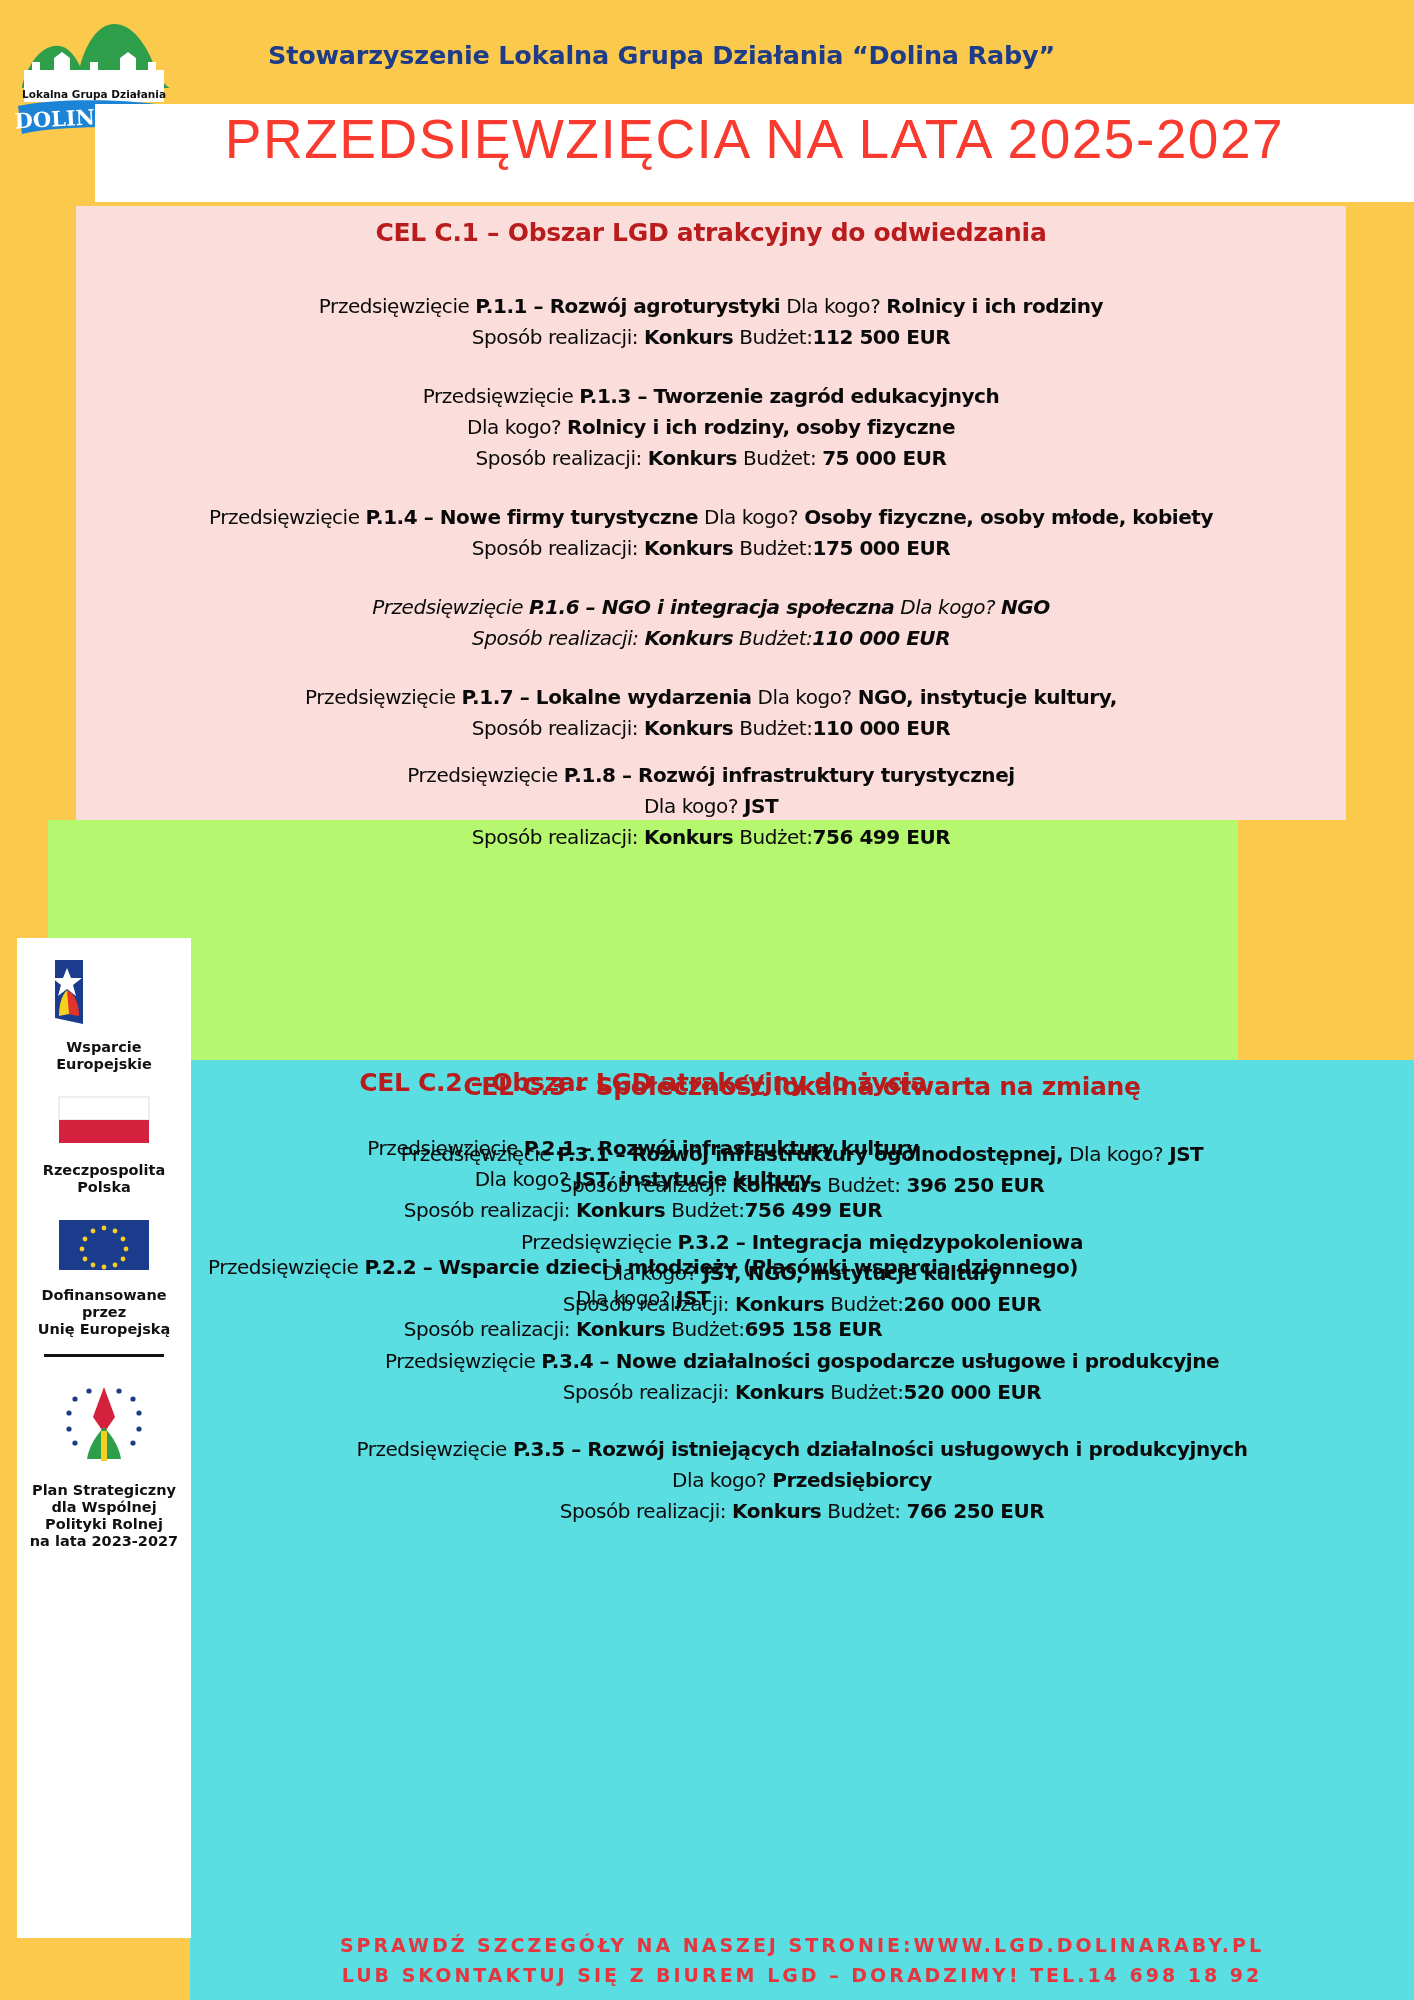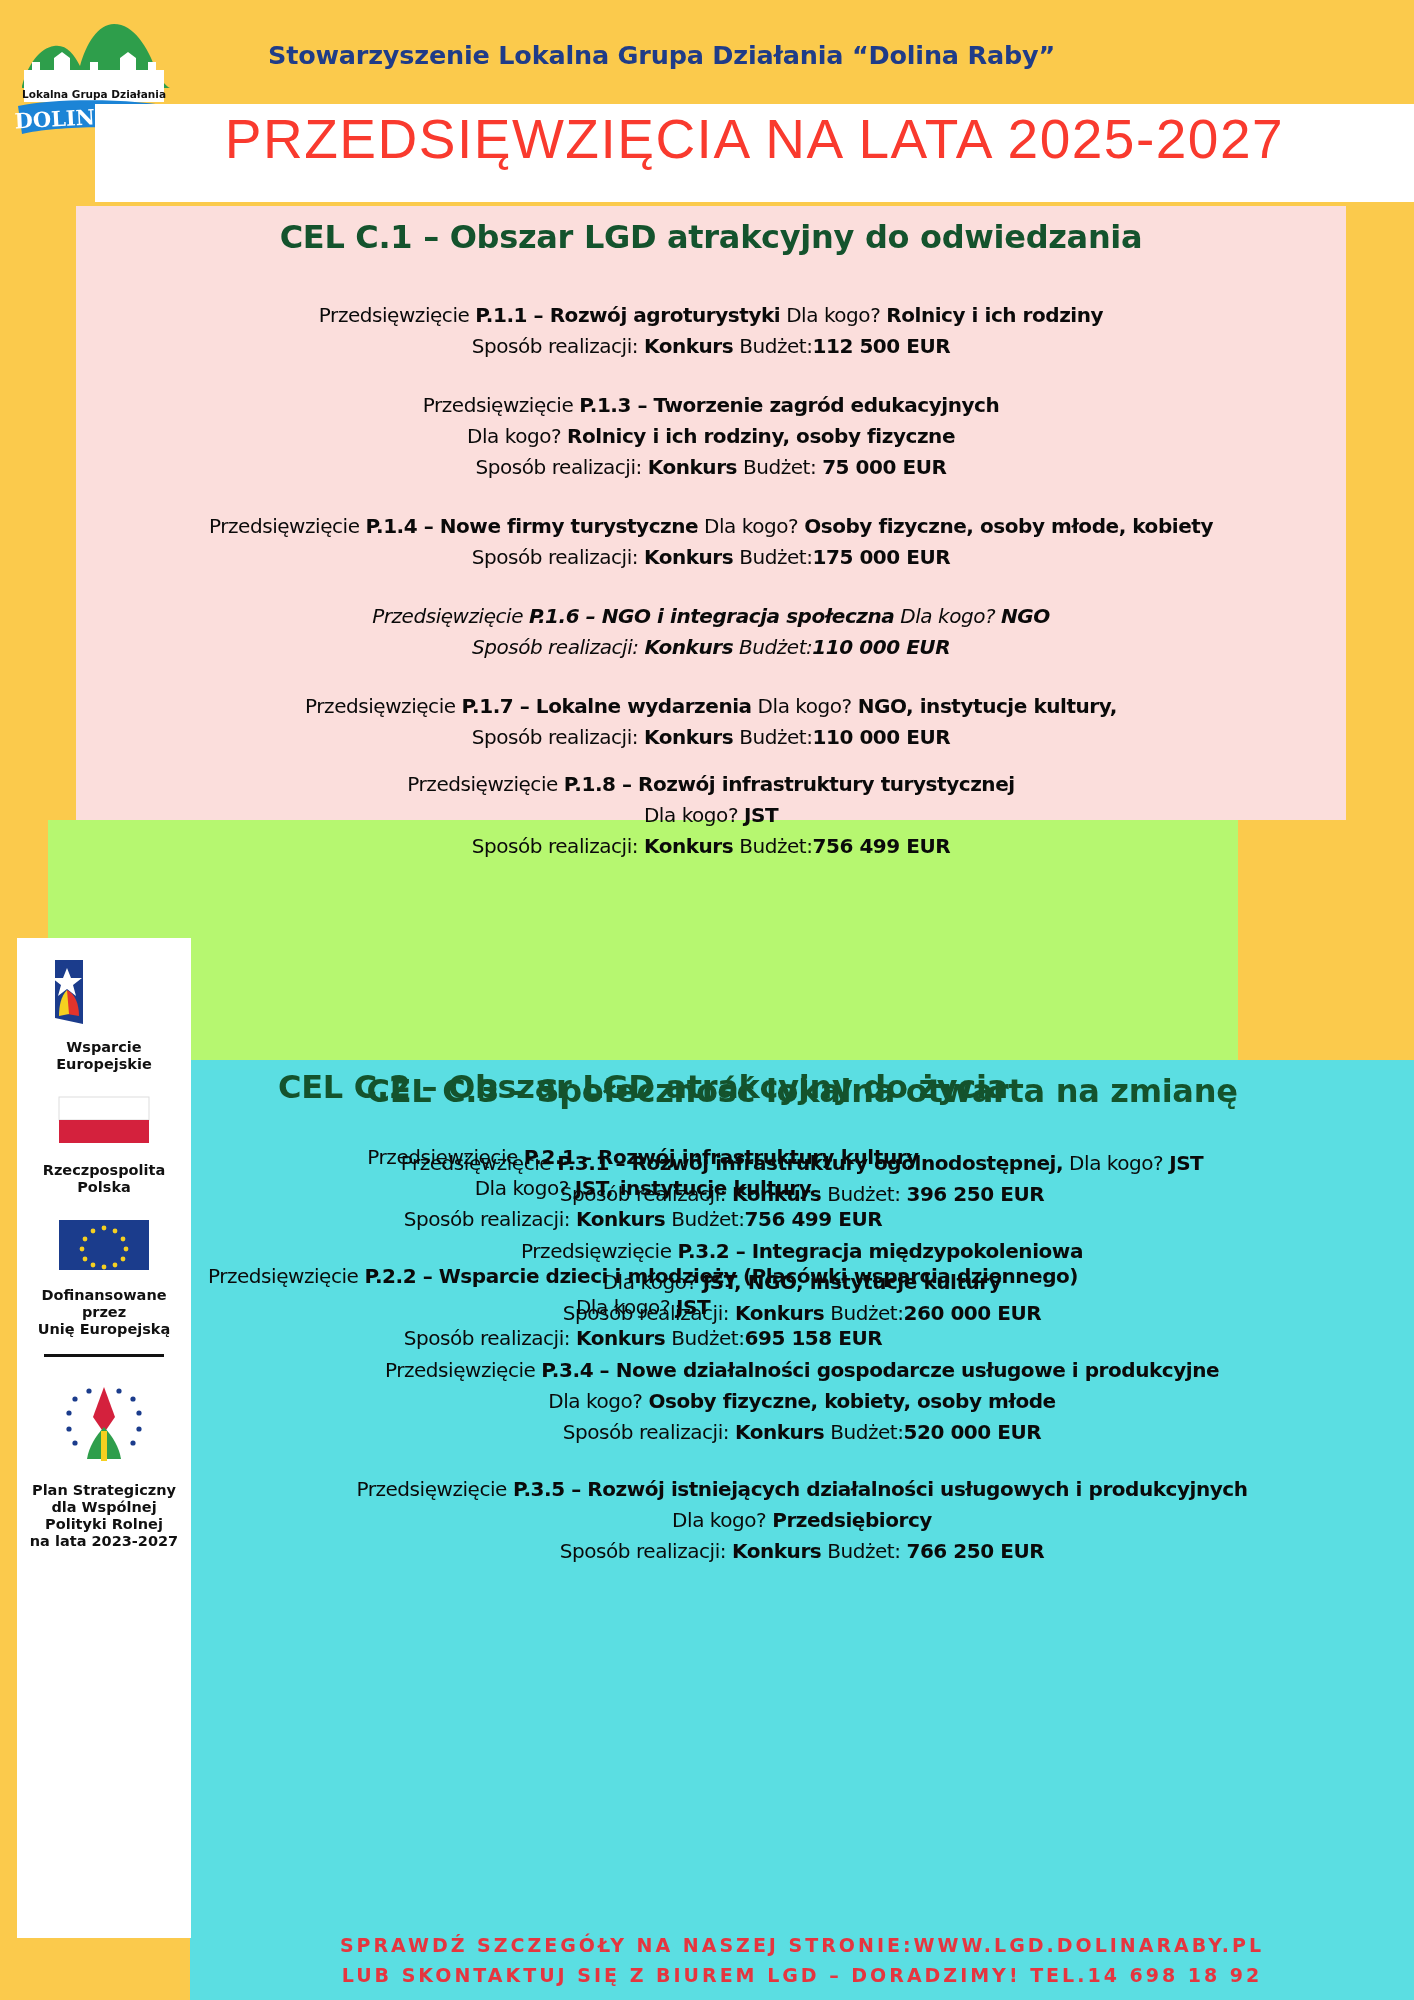--- a/index.html
+++ b/index.html
@@ -122,8 +122,8 @@
     text-align: center;
     font-family: "DejaVu Sans", sans-serif;
     font-weight: bold;
-    font-size: 32px;
-    color: #14532d;
+    font-size: 25px;
+    color: #b91c1c;
     white-space: nowrap;
     letter-spacing: -0.3px;
   }

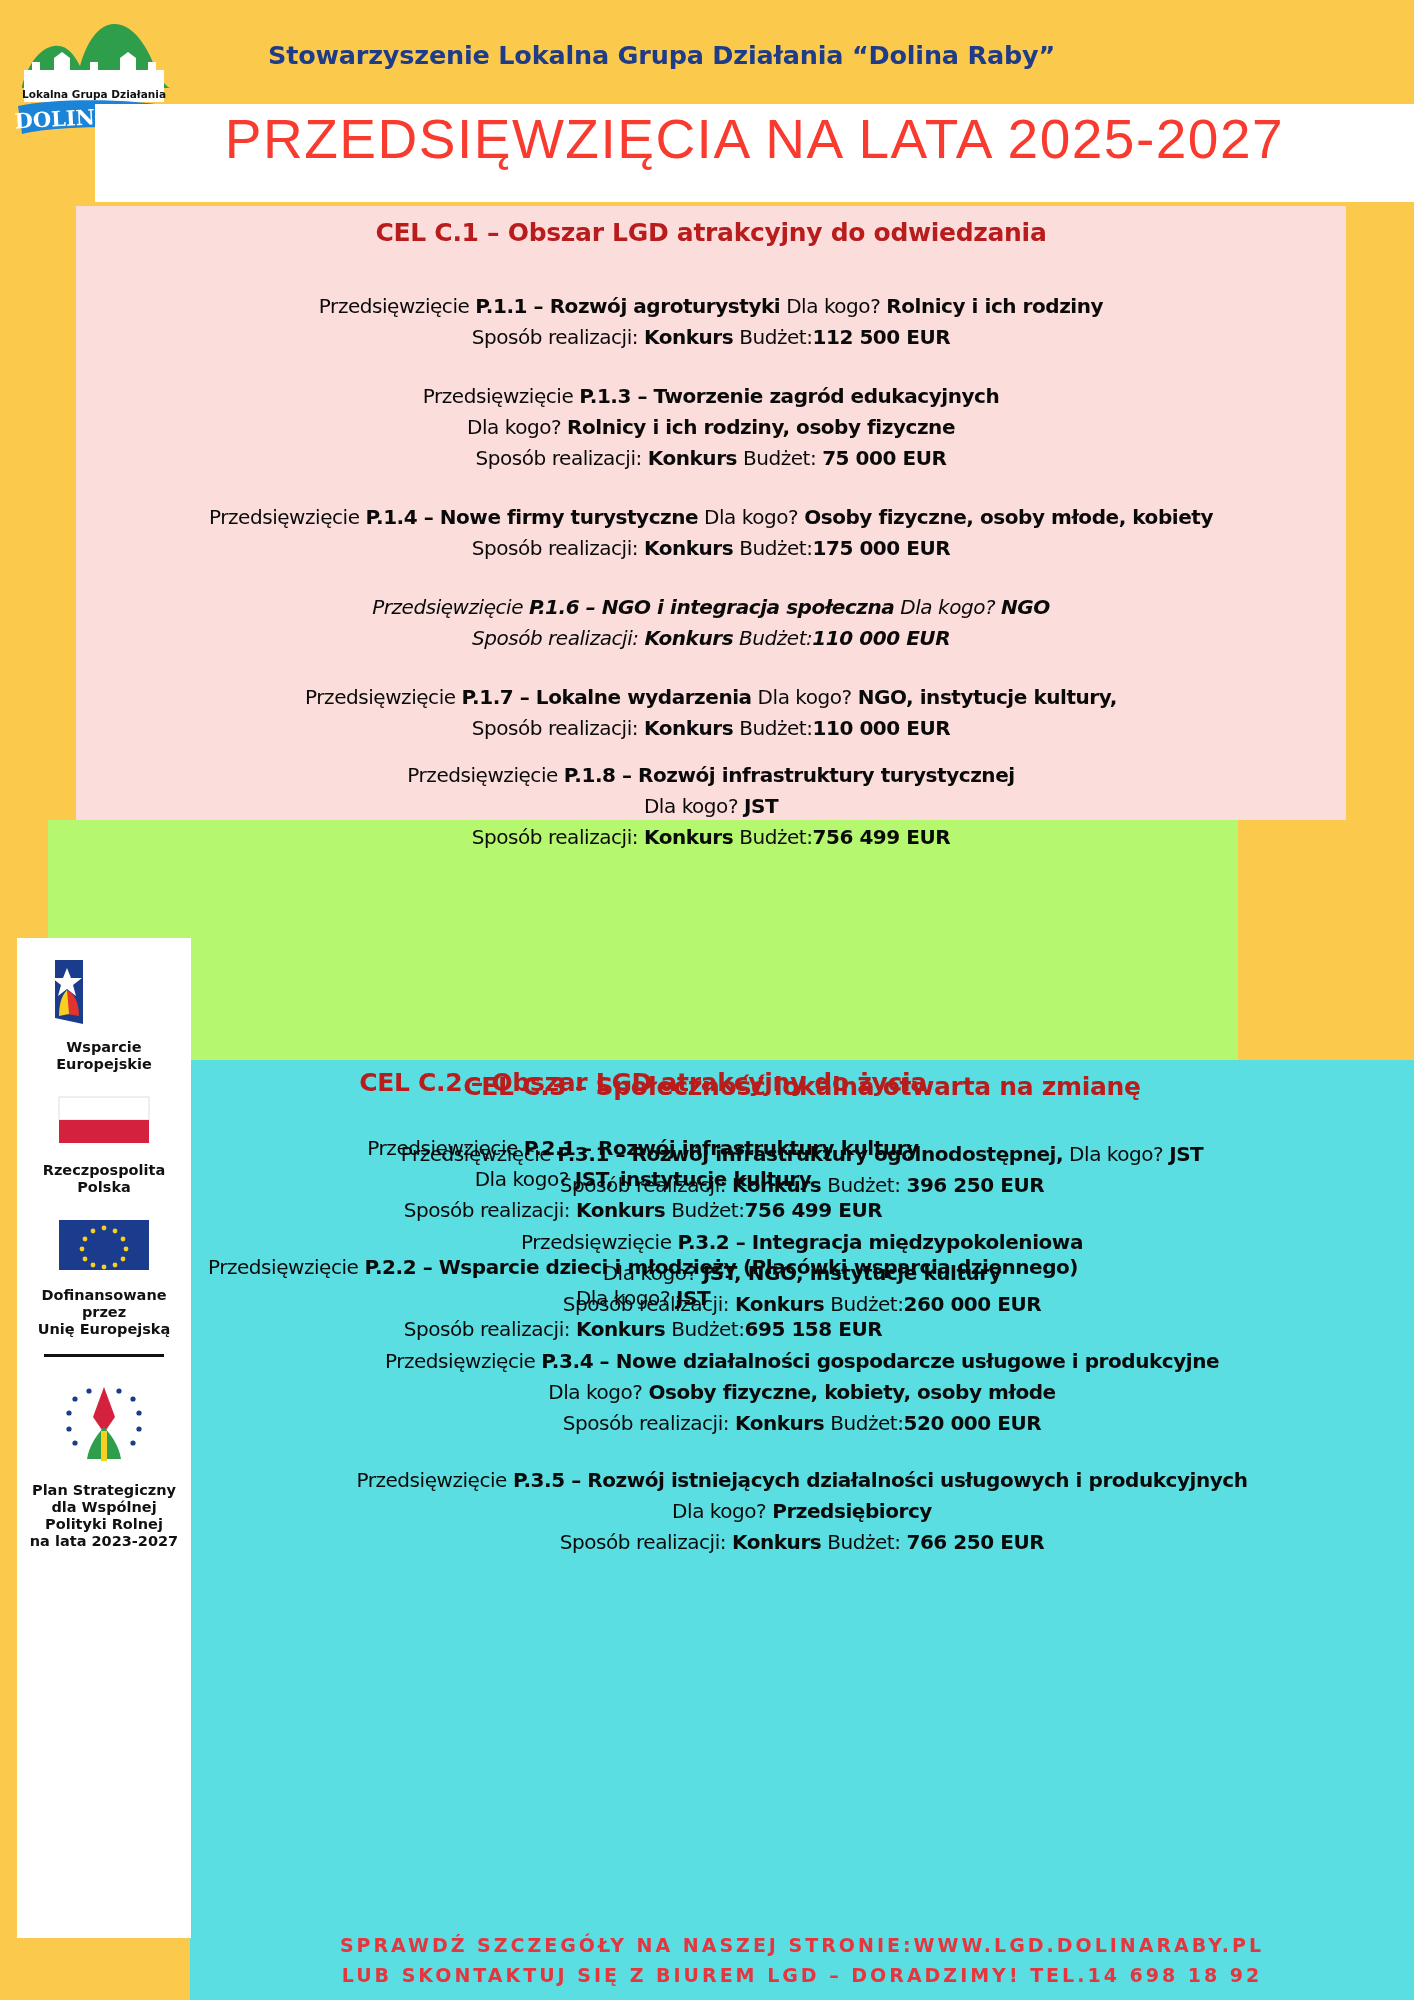--- a/index.html
+++ b/index.html
@@ -270,7 +270,6 @@
       </div>
       <div class="entry" style="margin-top: 26px;">
         <span class="l"><span>Przedsięwzięcie </span><b>P.3.4 – Nowe działalności gospodarcze usługowe i produkcyjne</b></span>
-        <span class="l"><span>Dla kogo? </span><b>Osoby fizyczne, kobiety, osoby młode</b></span>
         <span class="l"><span>Sposób realizacji: </span><b>Konkurs</b><span> Budżet:</span><b>520 000 EUR</b></span>
       </div>
       <div class="entry" style="margin-top: 26px;">

